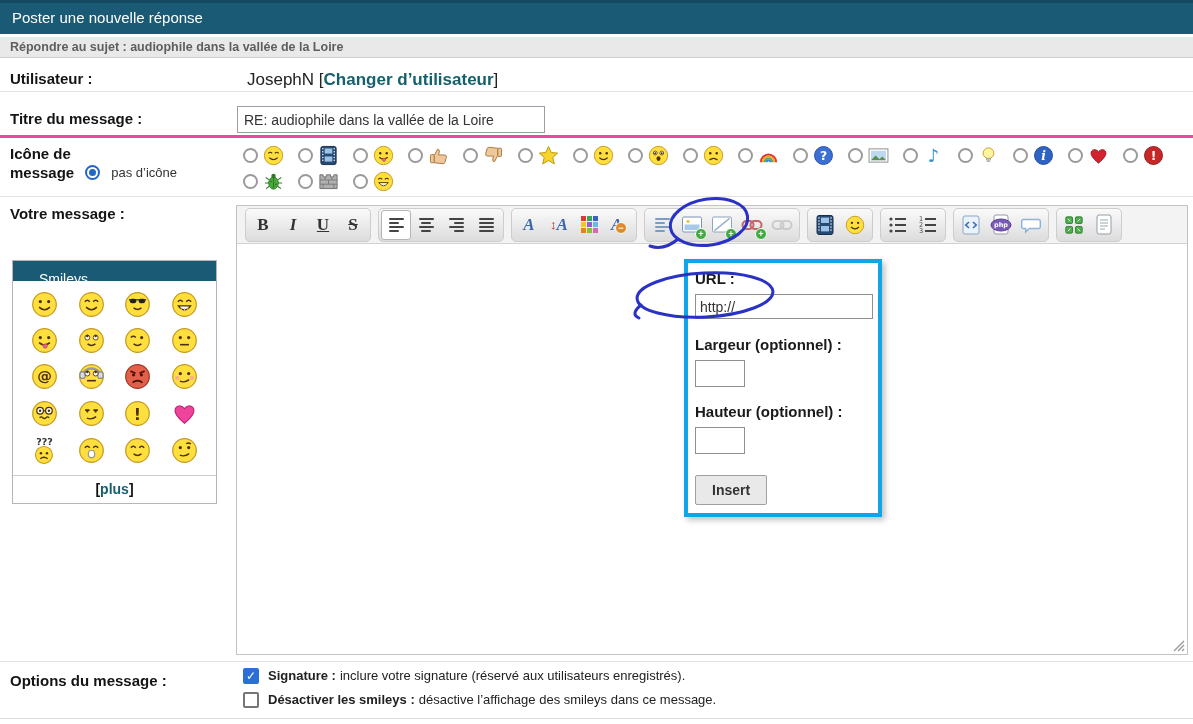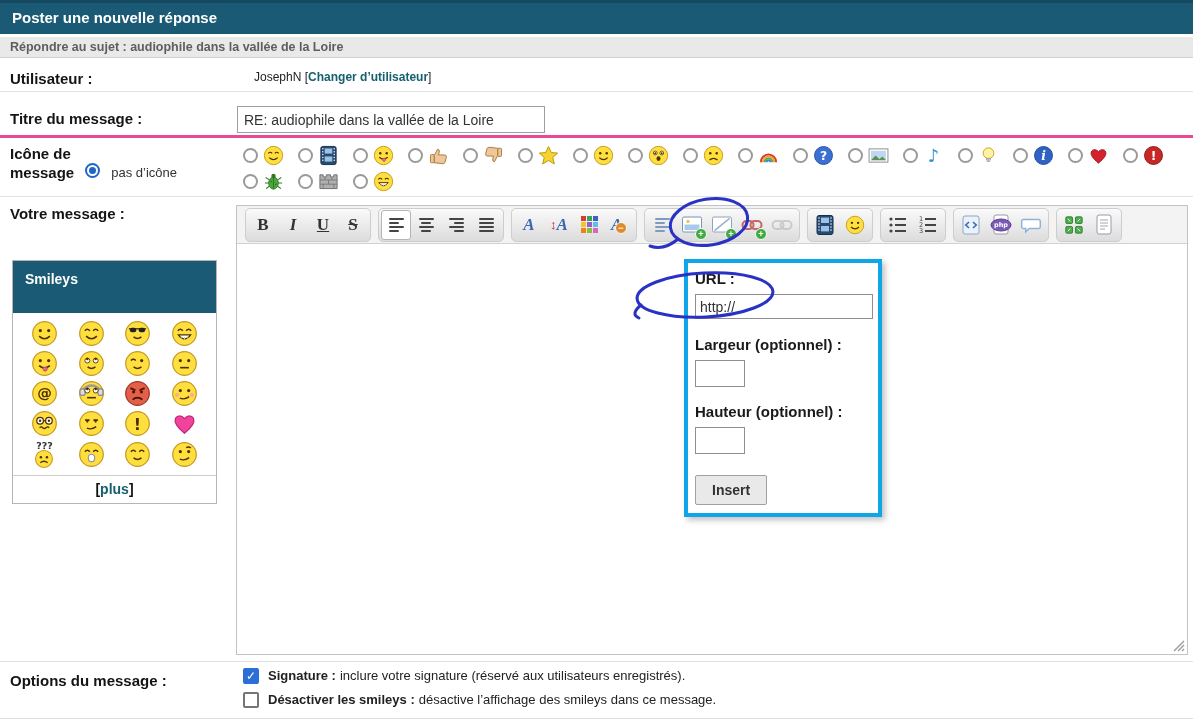--- a/index.html
+++ b/index.html
@@ -11,7 +11,7 @@
   
   #banner{left:0;top:0;width:100%;height:34px;background:#1a5a74;box-sizing:border-box;
     box-shadow:inset 0 3px 0 rgba(0,0,0,.18);}
-  #banner .t{margin:0 0 0 12px;line-height:36px;color:#fff;font-size:15px;font-weight:bold}
+  #banner .t{margin:0 0 0 12px;line-height:36px;color:#fff;font-size:15px;font-weight:normal}
   #subbar{left:0;top:37px;width:100%;height:21px;background:#e9e9e9;border-bottom:1px solid #cfcfcf;
     box-sizing:border-box;font-size:12.5px;font-weight:bold;color:#5e5e5e;line-height:21px;padding-left:10px}
   

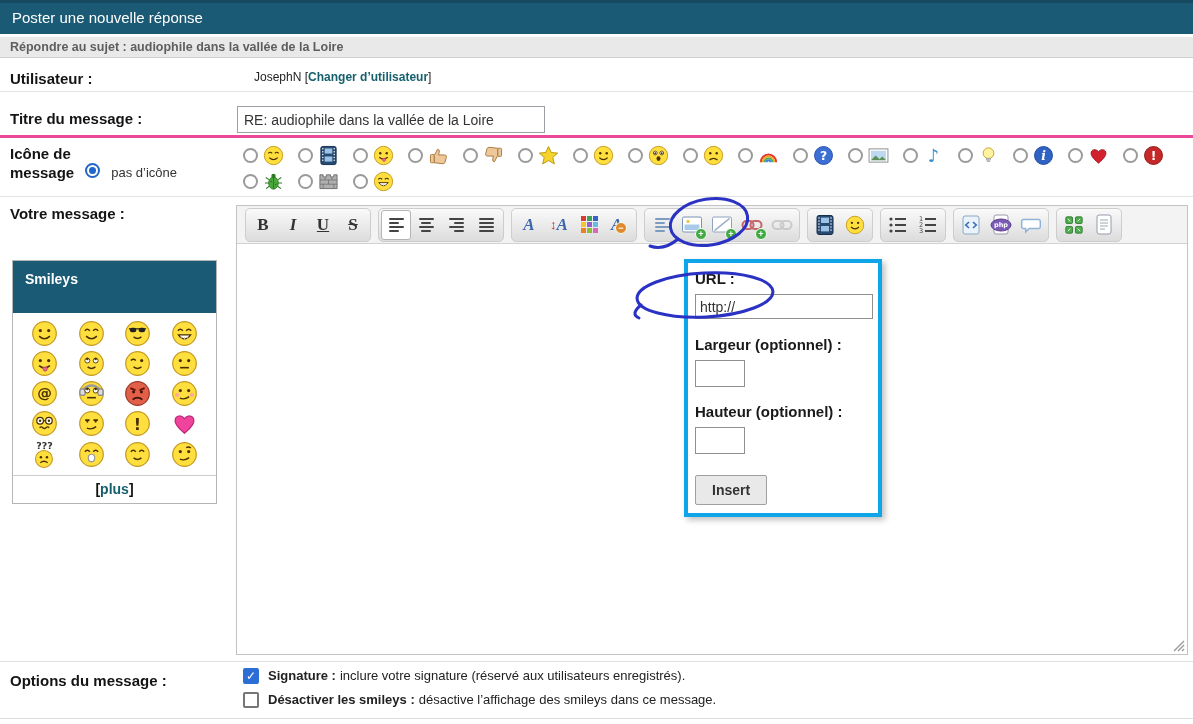--- a/index.html
+++ b/index.html
@@ -18,7 +18,7 @@
   .row{position:absolute;left:0;width:100%;box-sizing:border-box}
   .flabel{position:absolute;left:10px;font-size:15px;font-weight:bold;color:#141414;white-space:nowrap}
   #row-user{top:59px;height:33px;border-bottom:1px solid #e2e2e2}
-  #row-user .val{position:absolute;left:254px;top:11px;font-size:12px;color:#222}
+  #row-user .val{position:absolute;left:247px;top:11px;font-size:17px;color:#222}
   #row-user .lnk{color:#16606e;font-weight:bold;cursor:pointer}
   #row-title{top:100px;height:38px;border-bottom:3px solid #ec4899}
   #title-input{position:absolute;left:237px;top:6px;width:294px;height:23px;border:1px solid #9aa0a6;

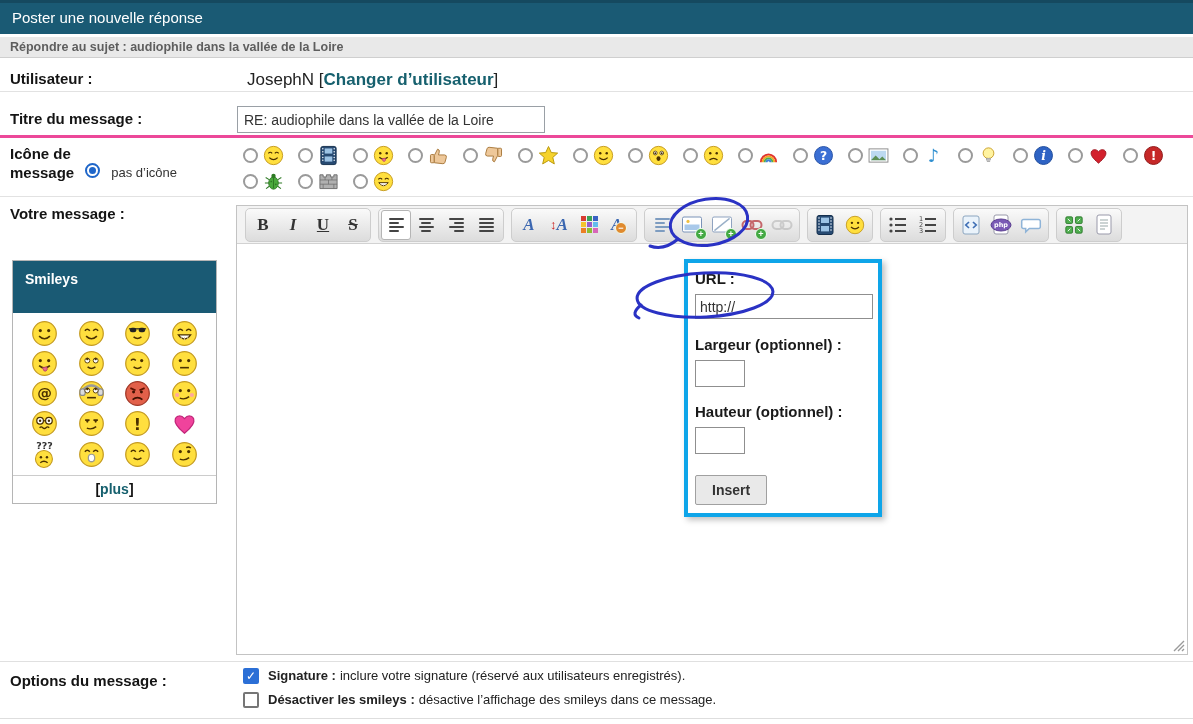--- a/index.html
+++ b/index.html
@@ -25,7 +25,7 @@
     font-size:14px;color:#333;padding:1px 6px;font-family:"Liberation Sans",sans-serif}
   #row-icons{top:138px;height:59px;border-bottom:1px solid #e2e2e2}
   #icone-label{left:10px;top:6px;line-height:19px}
-  #icone-line2{display:flex;gap:11px}
+  #icone-line2{display:flex;align-items:center;gap:11px}
   #none-label{font-weight:normal;font-size:13px;color:#333}
   .radio{width:15px;height:15px;border:2px solid #9a9a9a;border-radius:50%;background:#fff;
     box-sizing:border-box;display:inline-block;flex:none;cursor:pointer}

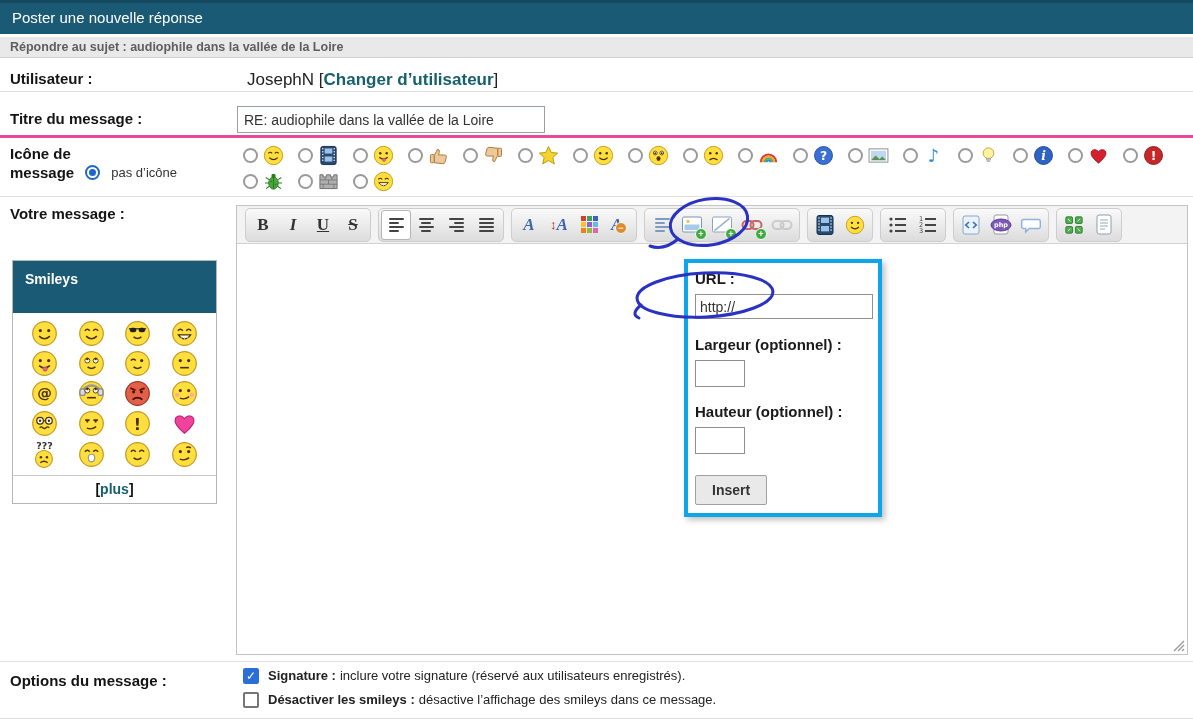--- a/index.html
+++ b/index.html
@@ -39,8 +39,8 @@
   
   #smileys{position:absolute;left:12px;top:63px;width:205px;height:244px;border:1px solid #b5b5b5;
     background:#fff;box-sizing:border-box;display:flex;flex-direction:column}
-  #smileys .hd{height:52px;background:#1a5a74;color:#fff;font-weight:bold;font-size:14px;
-    line-height:36px;padding-left:12px;flex:none}
+  #smileys .hd{height:20px;background:#1a5a74;color:#fff;font-weight:normal;font-size:14px;
+    line-height:36px;padding-left:26px;flex:none}
   #smiley-grid{flex:1;display:grid;grid-template-columns:repeat(4,1fr);align-items:center;
     justify-items:center;padding:5px 8px}
   #smiley-grid .sm{cursor:pointer;line-height:0}

